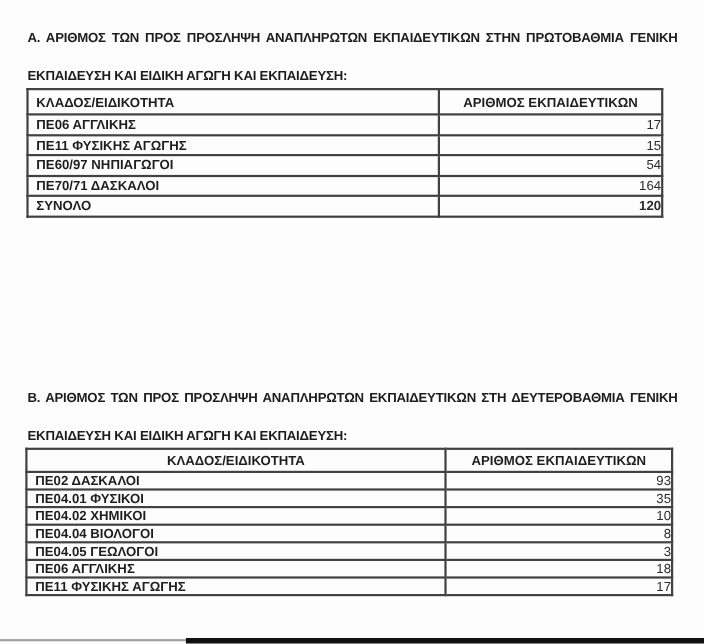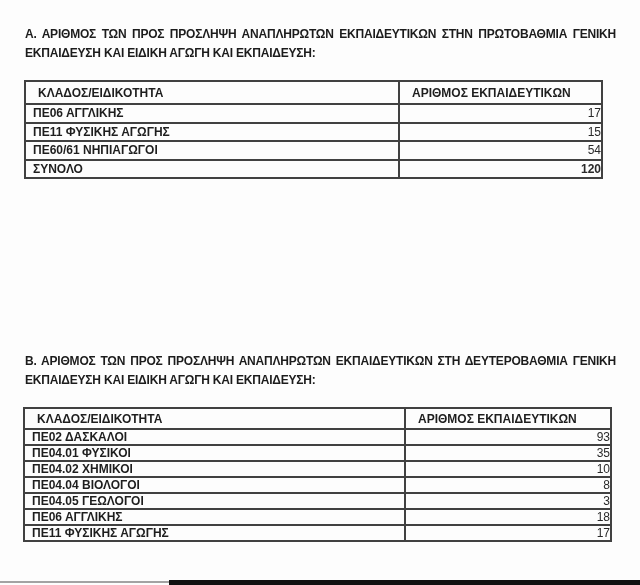--- a/index.html
+++ b/index.html
@@ -29,7 +29,7 @@
     text-align-last: justify;
     white-space: normal;
   }
-  .heading .line2 { text-align: left; }
+  .heading .line2 { text-align: left; margin-top: 16px; }
   #heading-a { top: 25px; }
   #heading-b { top: 352px; }
 

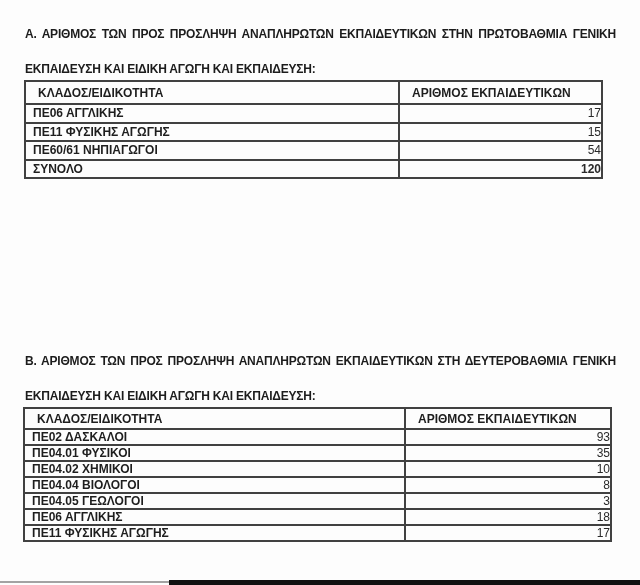--- a/index.html
+++ b/index.html
@@ -58,7 +58,7 @@
     color: #2a2a2a;
   }
   .doc-table td.label { font-weight: bold; }
-  .doc-table tr.hdr td { font-weight: bold; padding-left: 12px; }
+  .doc-table tr.hdr td { font-weight: bold; }
   .doc-table td.center { text-align: left; padding: 0; border-radius: 10px; }
   .doc-table tr.total td { font-weight: bold; margin-top: 12px; }
 

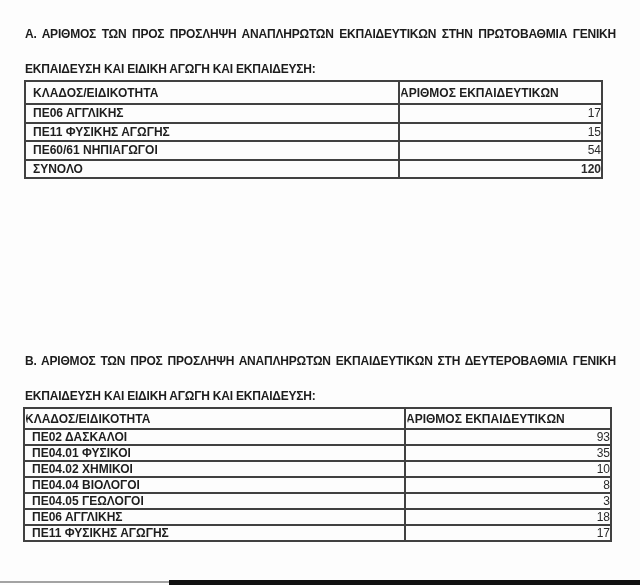--- a/index.html
+++ b/index.html
@@ -59,7 +59,7 @@
   }
   .doc-table td.label { font-weight: bold; }
   .doc-table tr.hdr td { font-weight: bold; }
-  .doc-table td.center { text-align: left; padding: 0; border-radius: 10px; }
+  .doc-table td.center { text-align: center; padding: 0; }
   .doc-table tr.total td { font-weight: bold; margin-top: 12px; }
 
   #table-a tr.hdr td { height: 21px; }

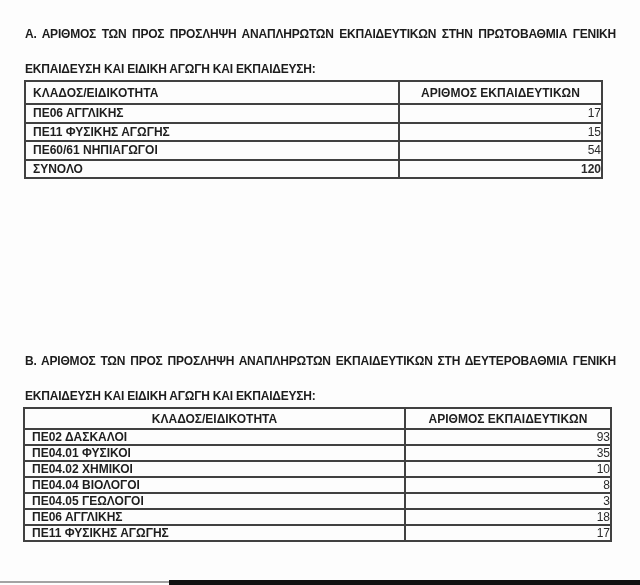--- a/index.html
+++ b/index.html
@@ -110,7 +110,7 @@
         <td class="num">15</td>
       </tr>
       <tr>
-        <td class="label">ΠΕ60/61 ΝΗΠΙΑΓΩΓΟΙ</td>
+        <td class="label">ΠΕ60/97 ΝΗΠΙΑΓΩΓΟΙ</td>
         <td class="num">54</td>
       </tr>
       <tr class="total">

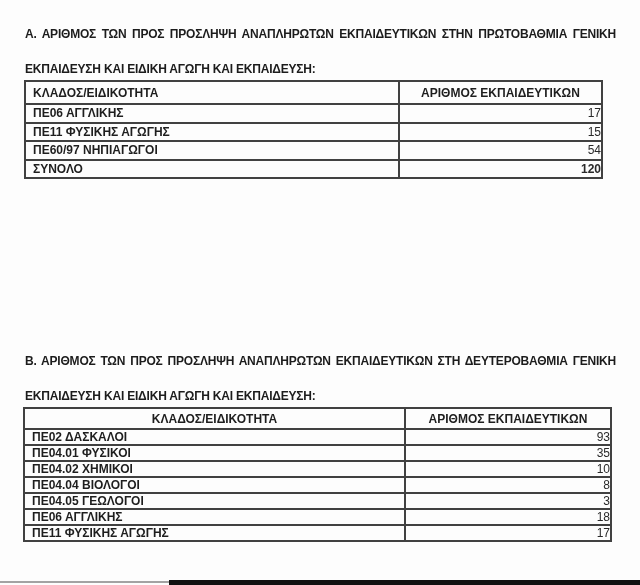--- a/index.html
+++ b/index.html
@@ -113,6 +113,10 @@
         <td class="label">ΠΕ60/97 ΝΗΠΙΑΓΩΓΟΙ</td>
         <td class="num">54</td>
       </tr>
+      <tr>
+        <td class="label">ΠΕ70/71 ΔΑΣΚΑΛΟΙ</td>
+        <td class="num">164</td>
+      </tr>
       <tr class="total">
         <td class="label">ΣΥΝΟΛΟ</td>
         <td class="num">120</td>

